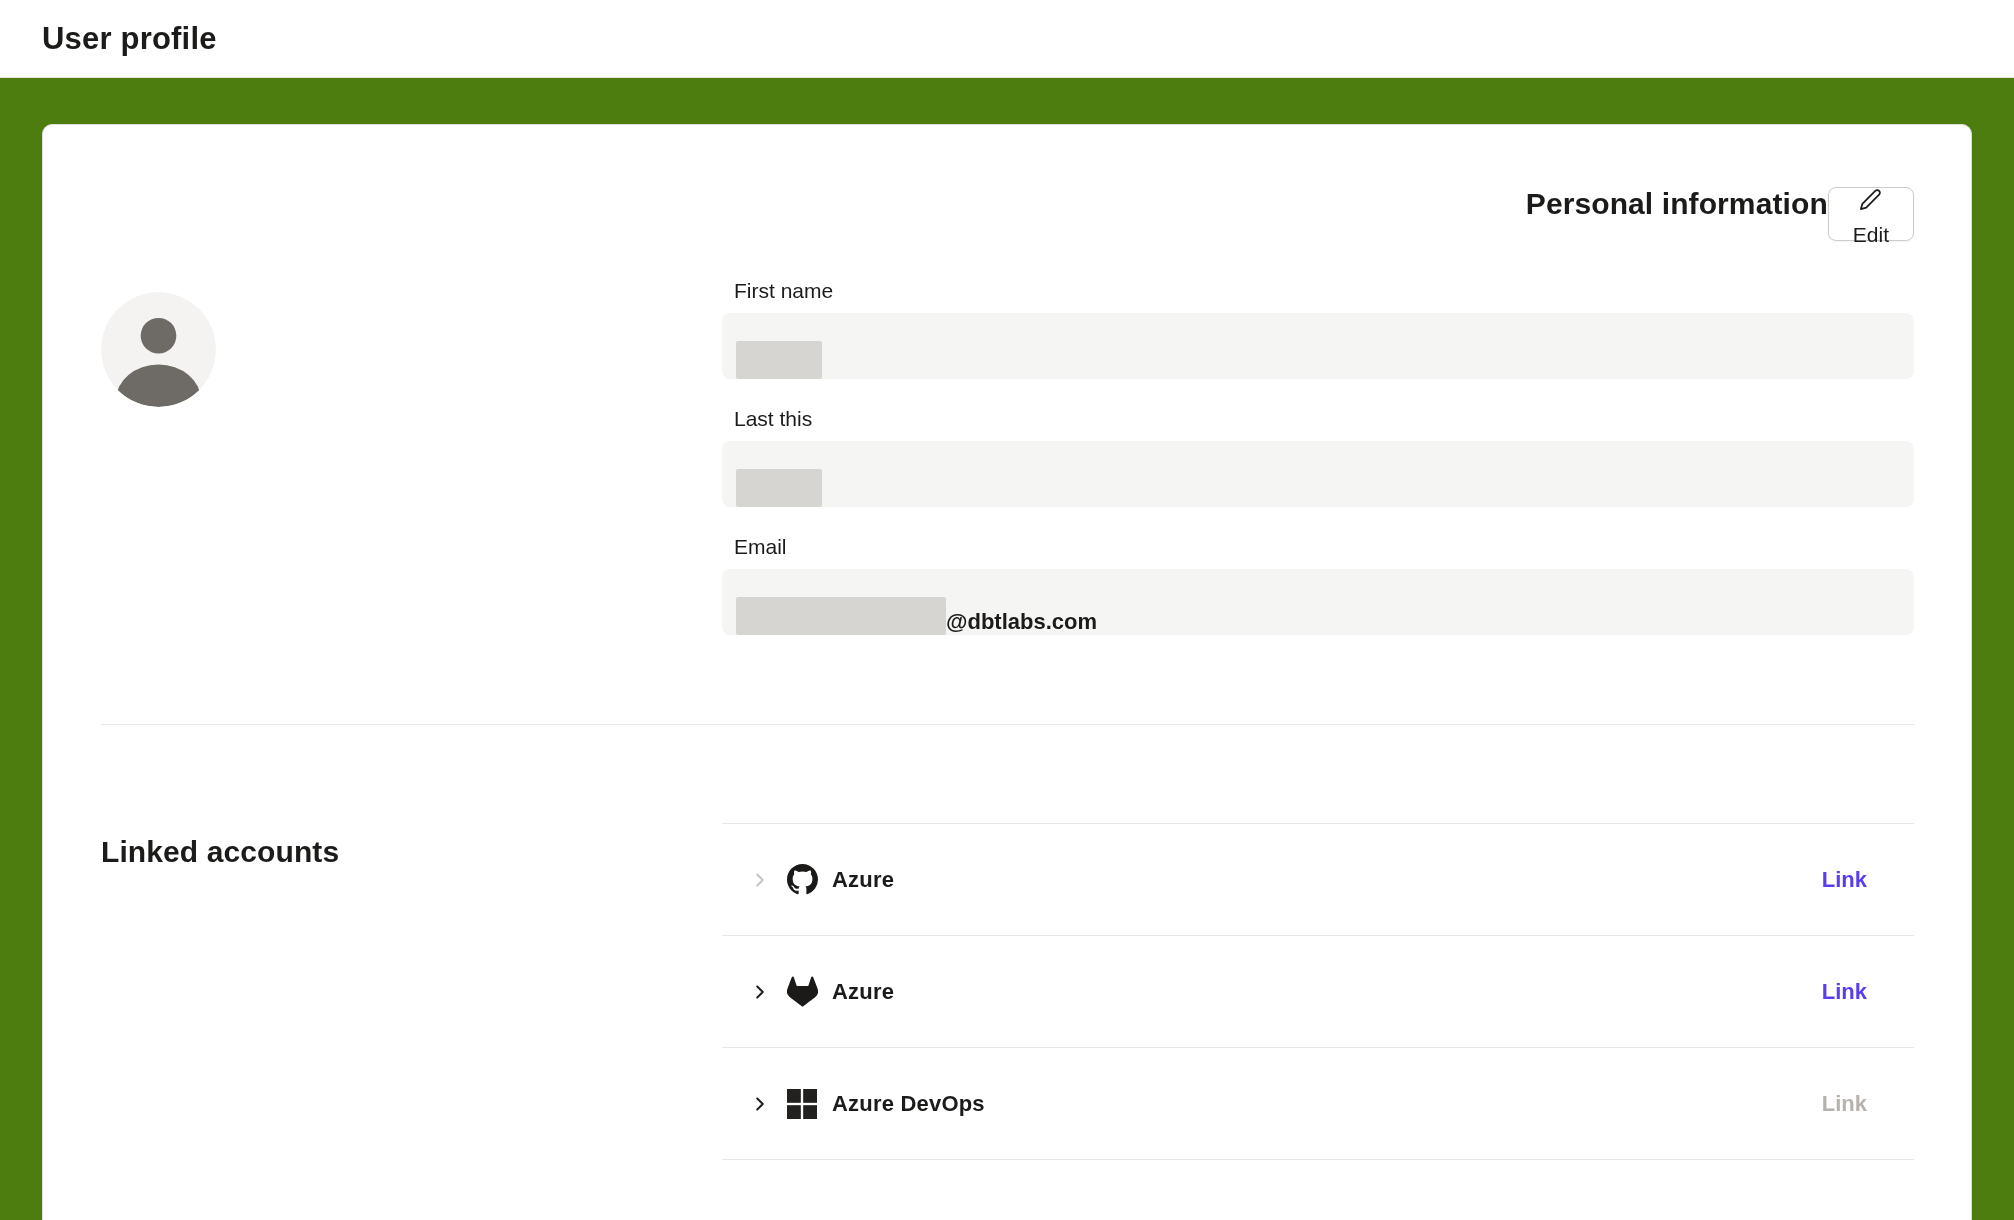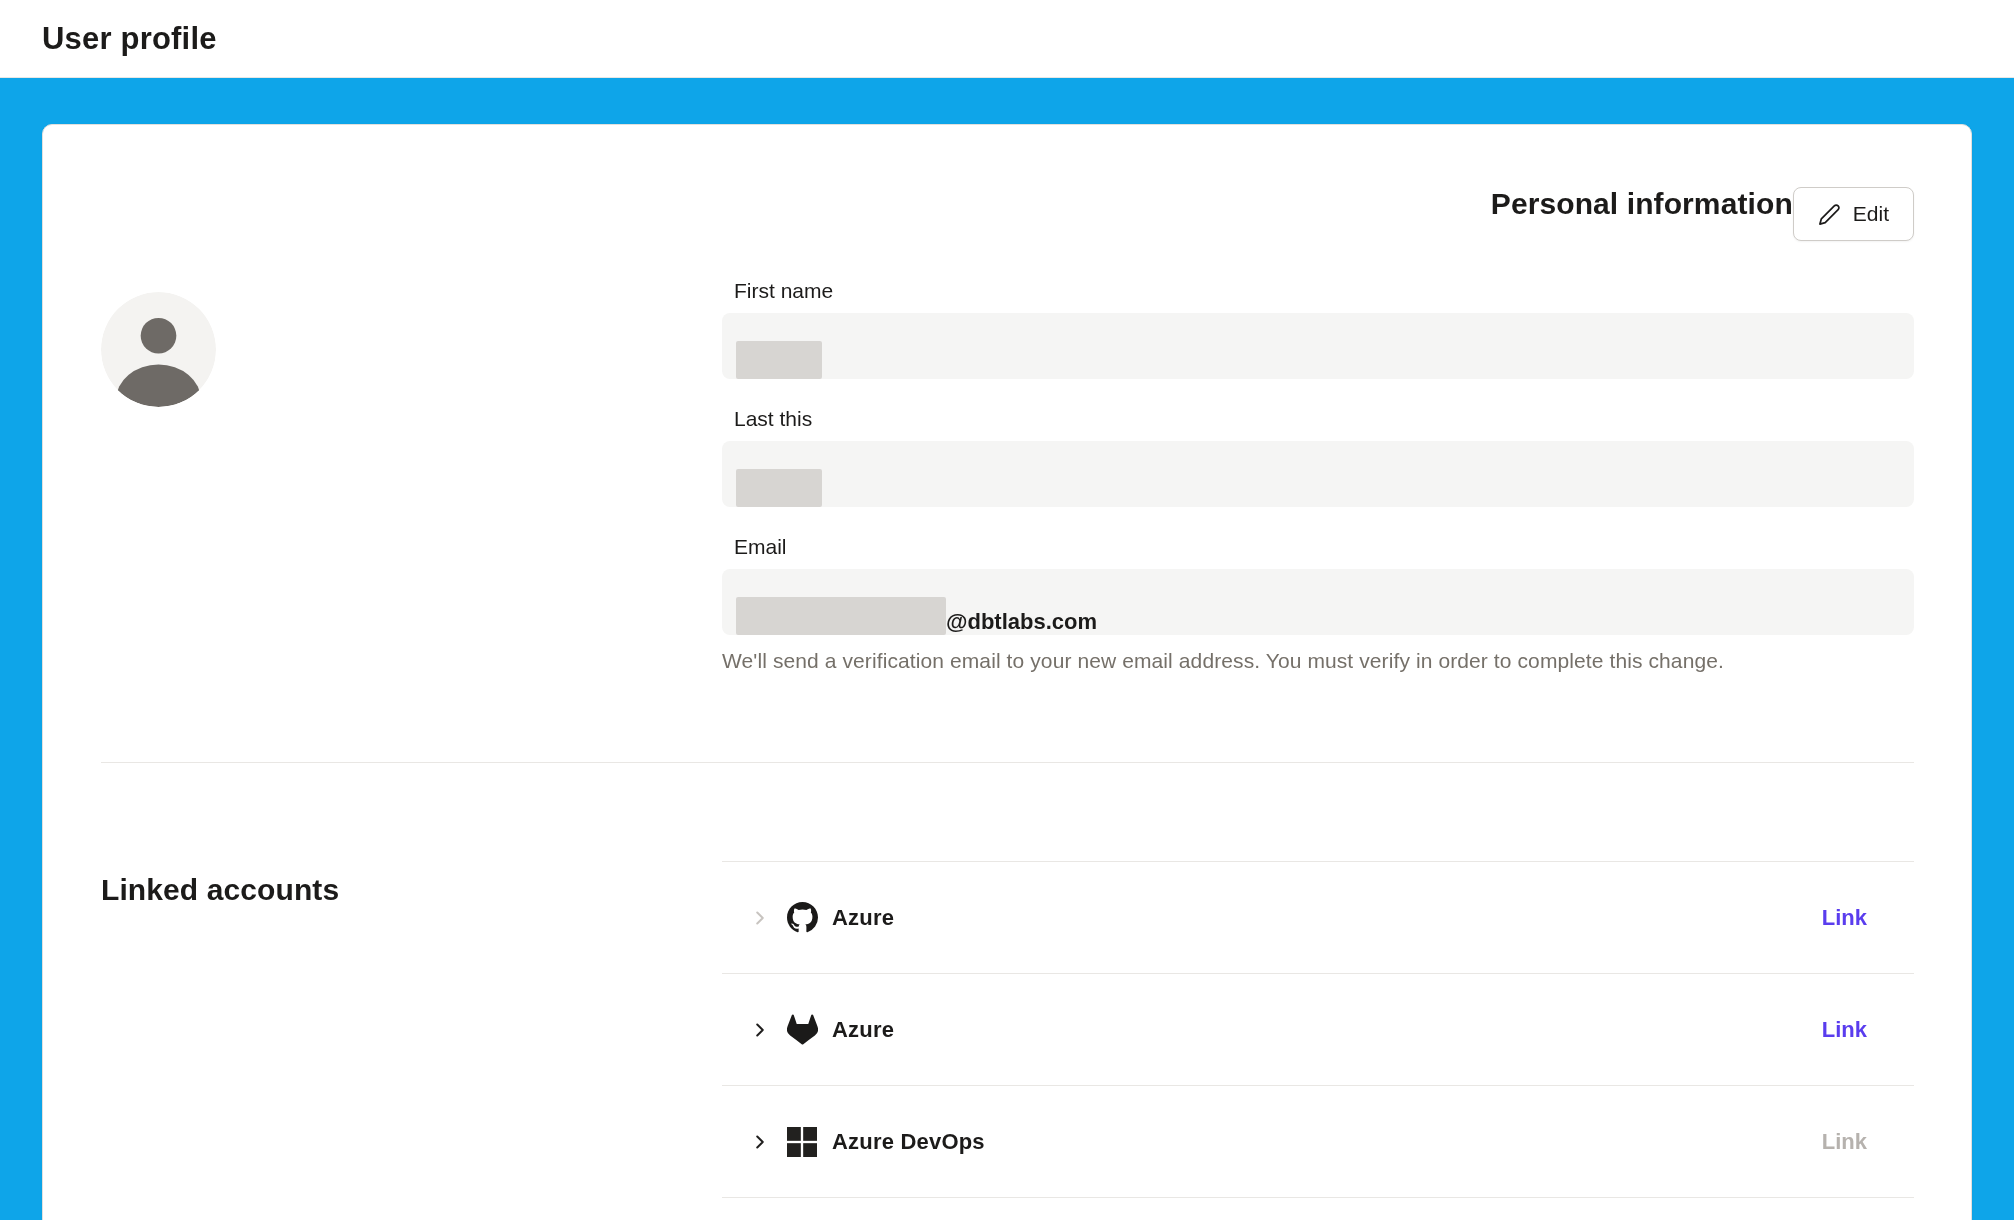--- a/index.html
+++ b/index.html
@@ -20,7 +20,7 @@
   *{margin:0;padding:0;box-sizing:border-box;}
   html,body{background:#fff;}
   body{font-family:"Liberation Sans","DejaVu Sans",sans-serif;color:var(--text);}
-  #screen{position:relative;width:2014px;height:1220px;overflow:hidden;background:#0ea5e9;}
+  #screen{position:relative;width:2014px;height:1220px;overflow:hidden;background:#4d7c0f;}
 
   
   .page-header{height:78px;display:flex;align-items:center;padding:0 42px;border-bottom:1px solid var(--divider);background:#fff;}

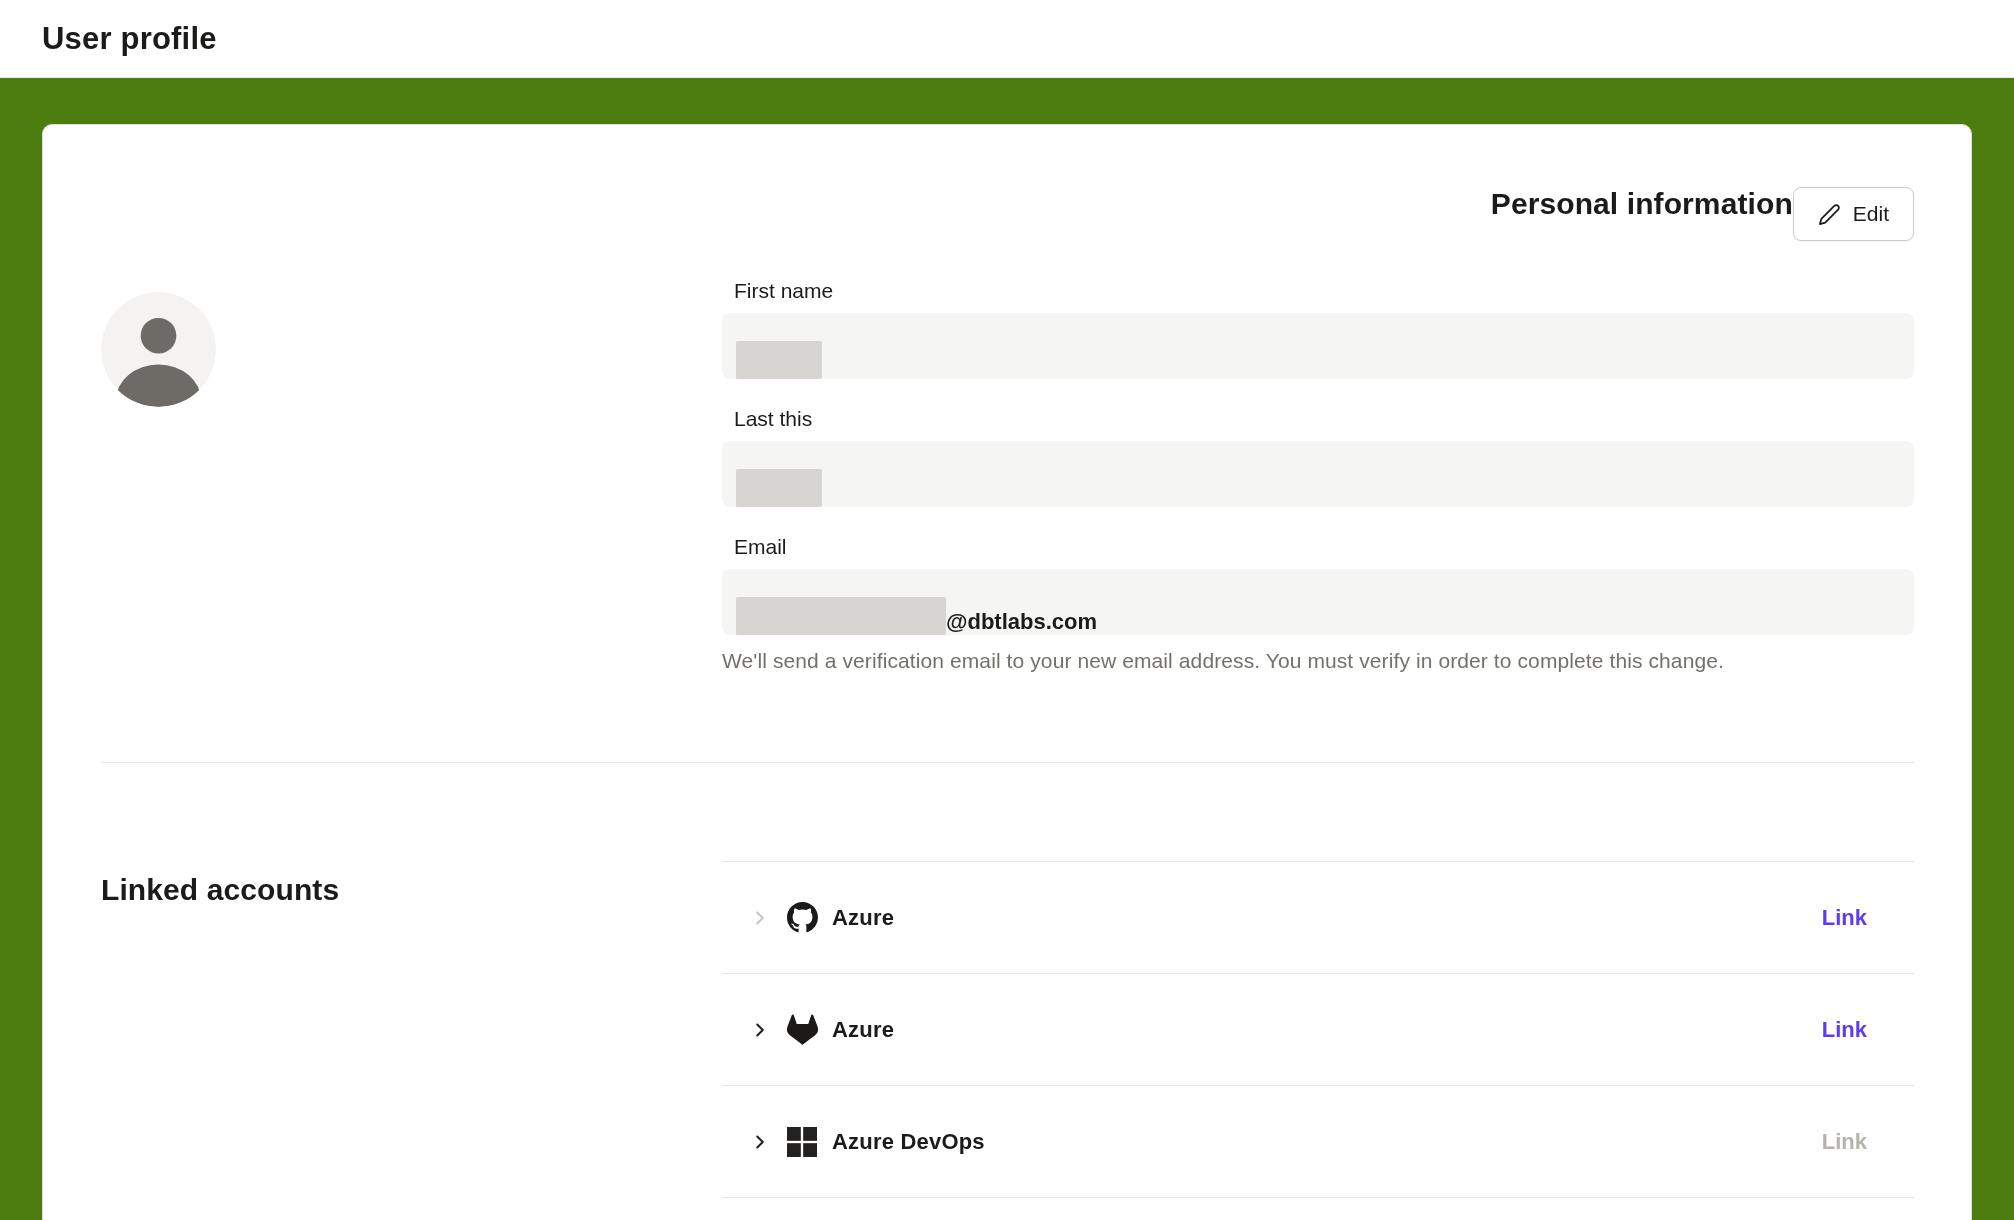--- a/index.html
+++ b/index.html
@@ -35,7 +35,7 @@
   .section-heading{font-size:30px;font-weight:600;letter-spacing:.1px;}
   .edit-btn{display:inline-flex;align-items:center;gap:12px;height:54px;padding:0 24px;background:#fff;
             border:1px solid var(--btn-border);border-radius:8px;font-size:21px;font-weight:500;color:var(--text);
-            cursor:pointer;box-shadow:0 1px 2px rgba(0,0,0,.05);font-family:inherit;}
+            cursor:pointer;box-shadow:0 1px 2px rgba(0,0,0,.05);font-family:inherit;flex-direction:column;}
   .edit-btn svg{display:block;}
 
   

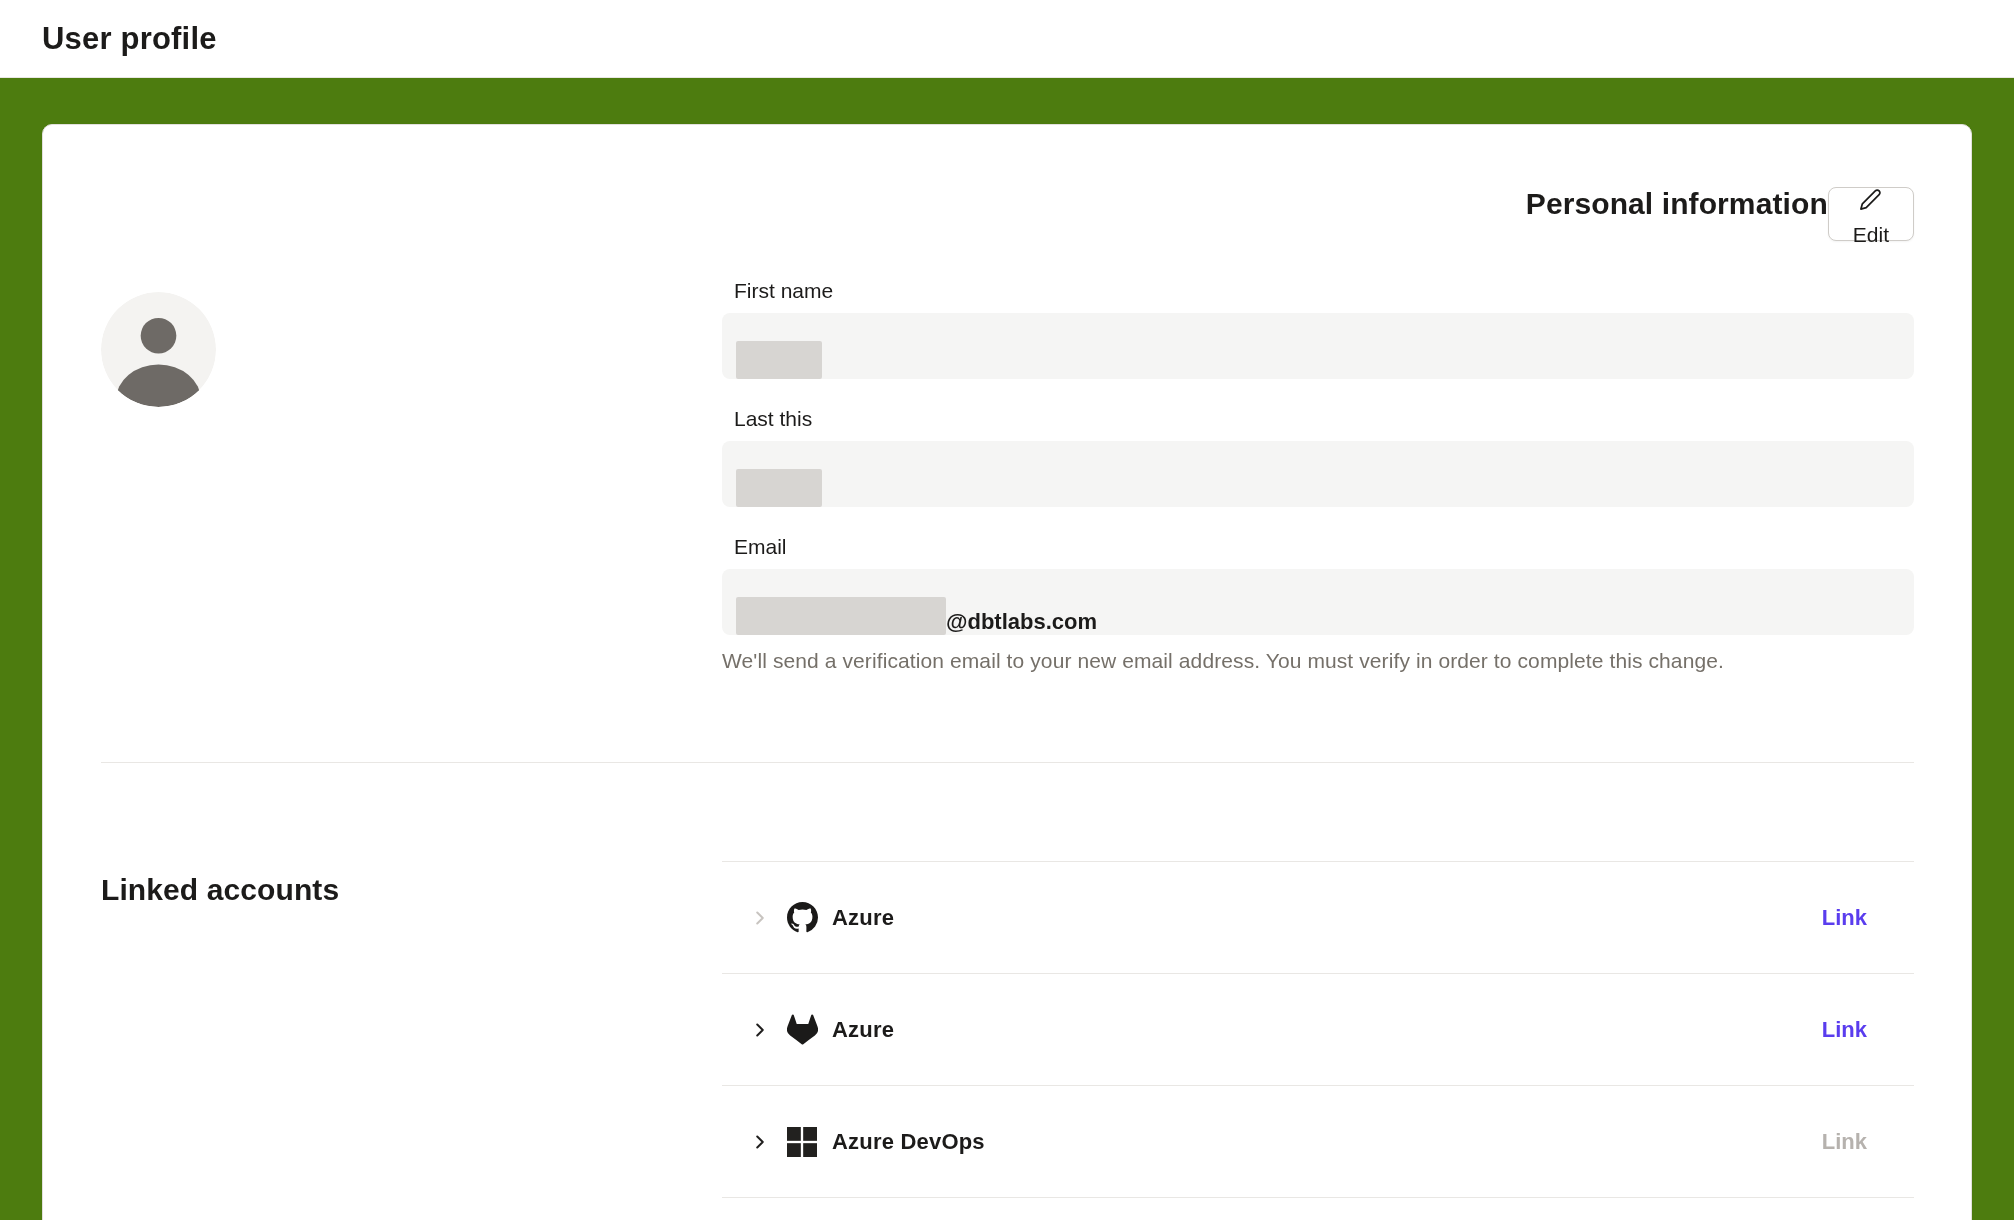--- a/index.html
+++ b/index.html
@@ -130,7 +130,6 @@
             <span class="redaction email"></span>
               <span class="email-suffix">@dbtlabs.com</span>
           </div>
-          <p class="helper">We'll send a verification email to your new email address. You must verify in order to complete this change.</p>
         </div>
       </div>
     </div>

